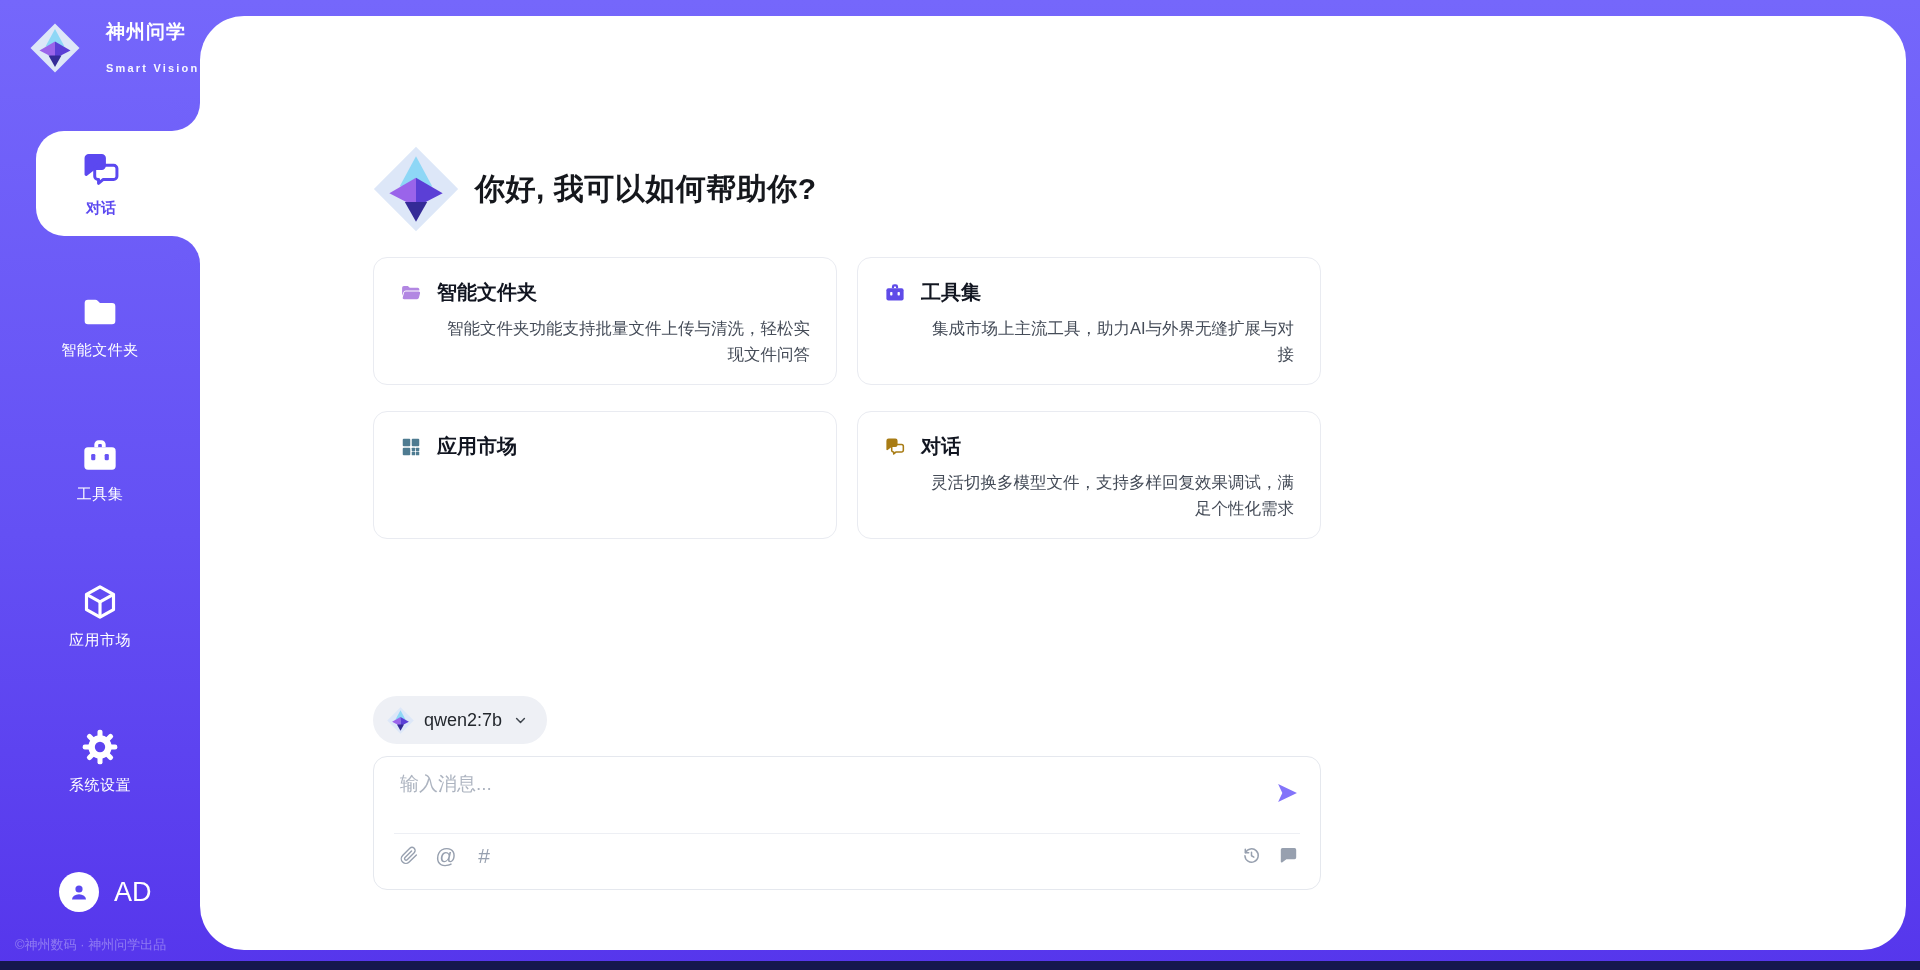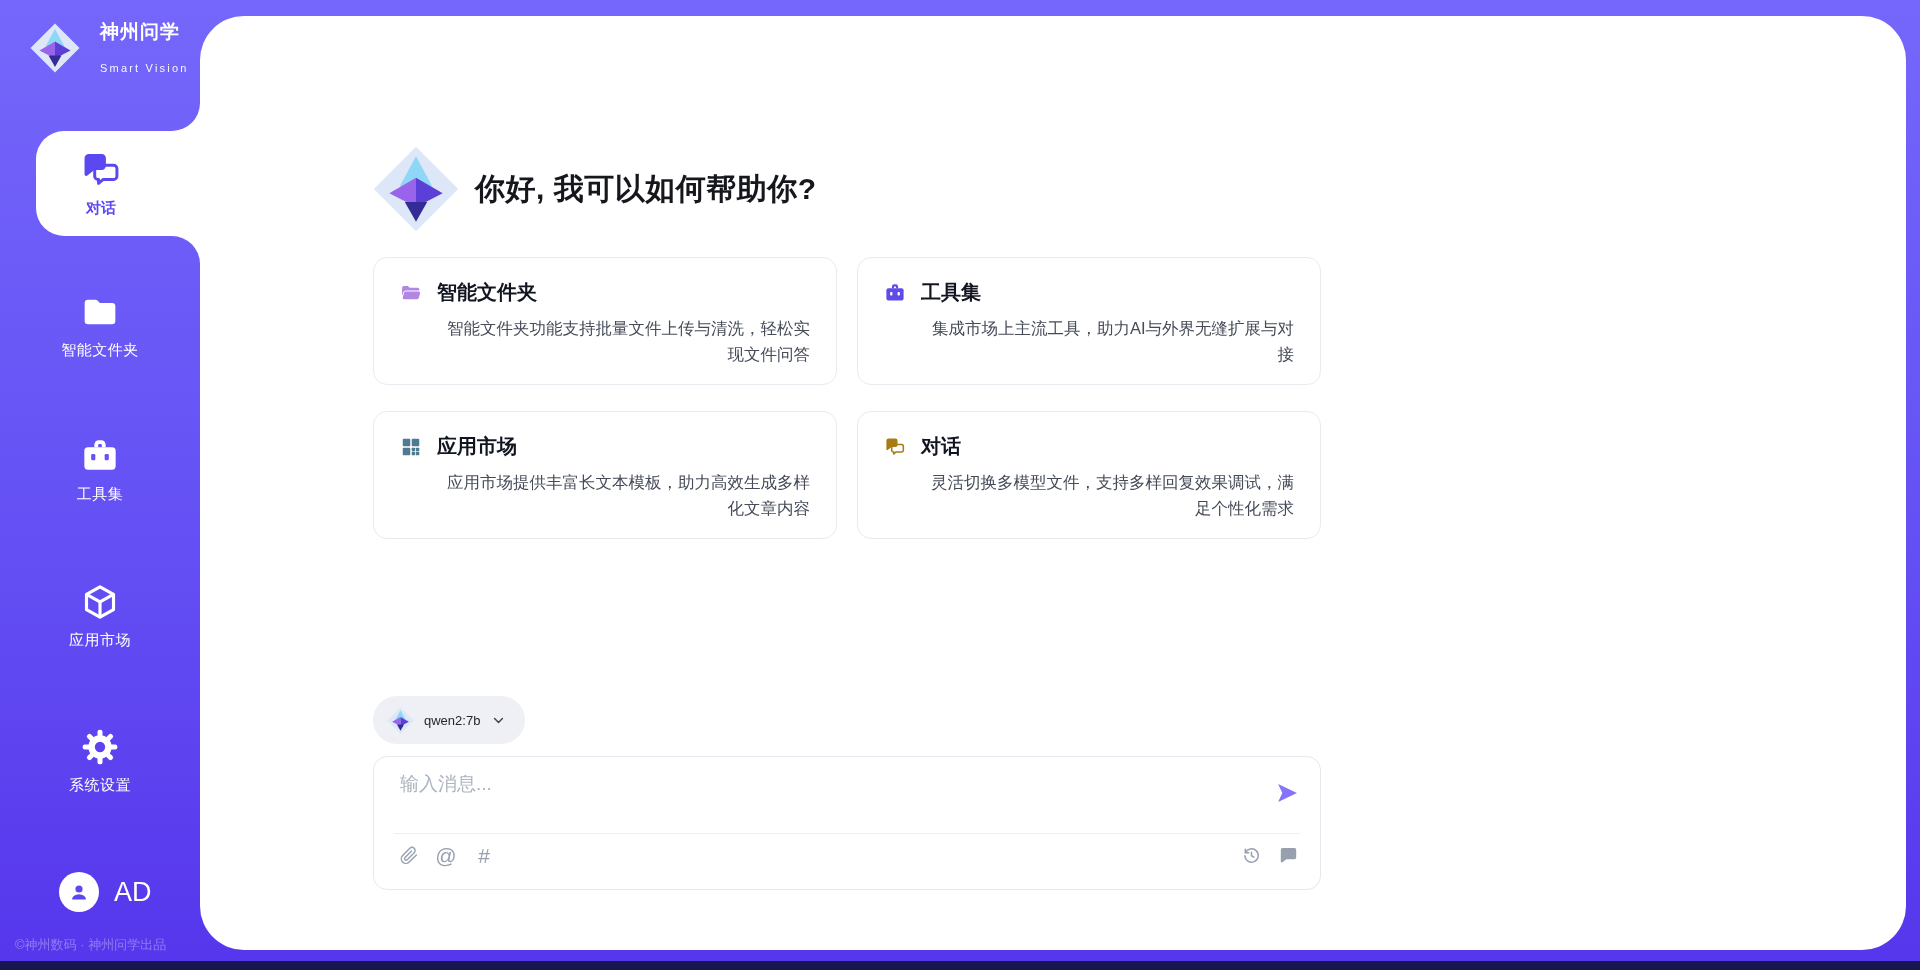--- a/index.html
+++ b/index.html
@@ -17,7 +17,7 @@
          background:#fff;border-radius:44px;}
 
   
-  .brand{position:absolute;left:30px;top:22px;display:flex;align-items:center;gap:20px;color:#fff;}
+  .brand{position:absolute;left:30px;top:22px;display:flex;align-items:center;gap:26px;color:#fff;}
   .brand .d{width:50px;height:50px;}
   .brand-name{font-size:19px;font-weight:700;letter-spacing:1px;line-height:1.1;}
   .brand-sub{font-size:11px;letter-spacing:2.2px;opacity:.95;margin-top:19px;}

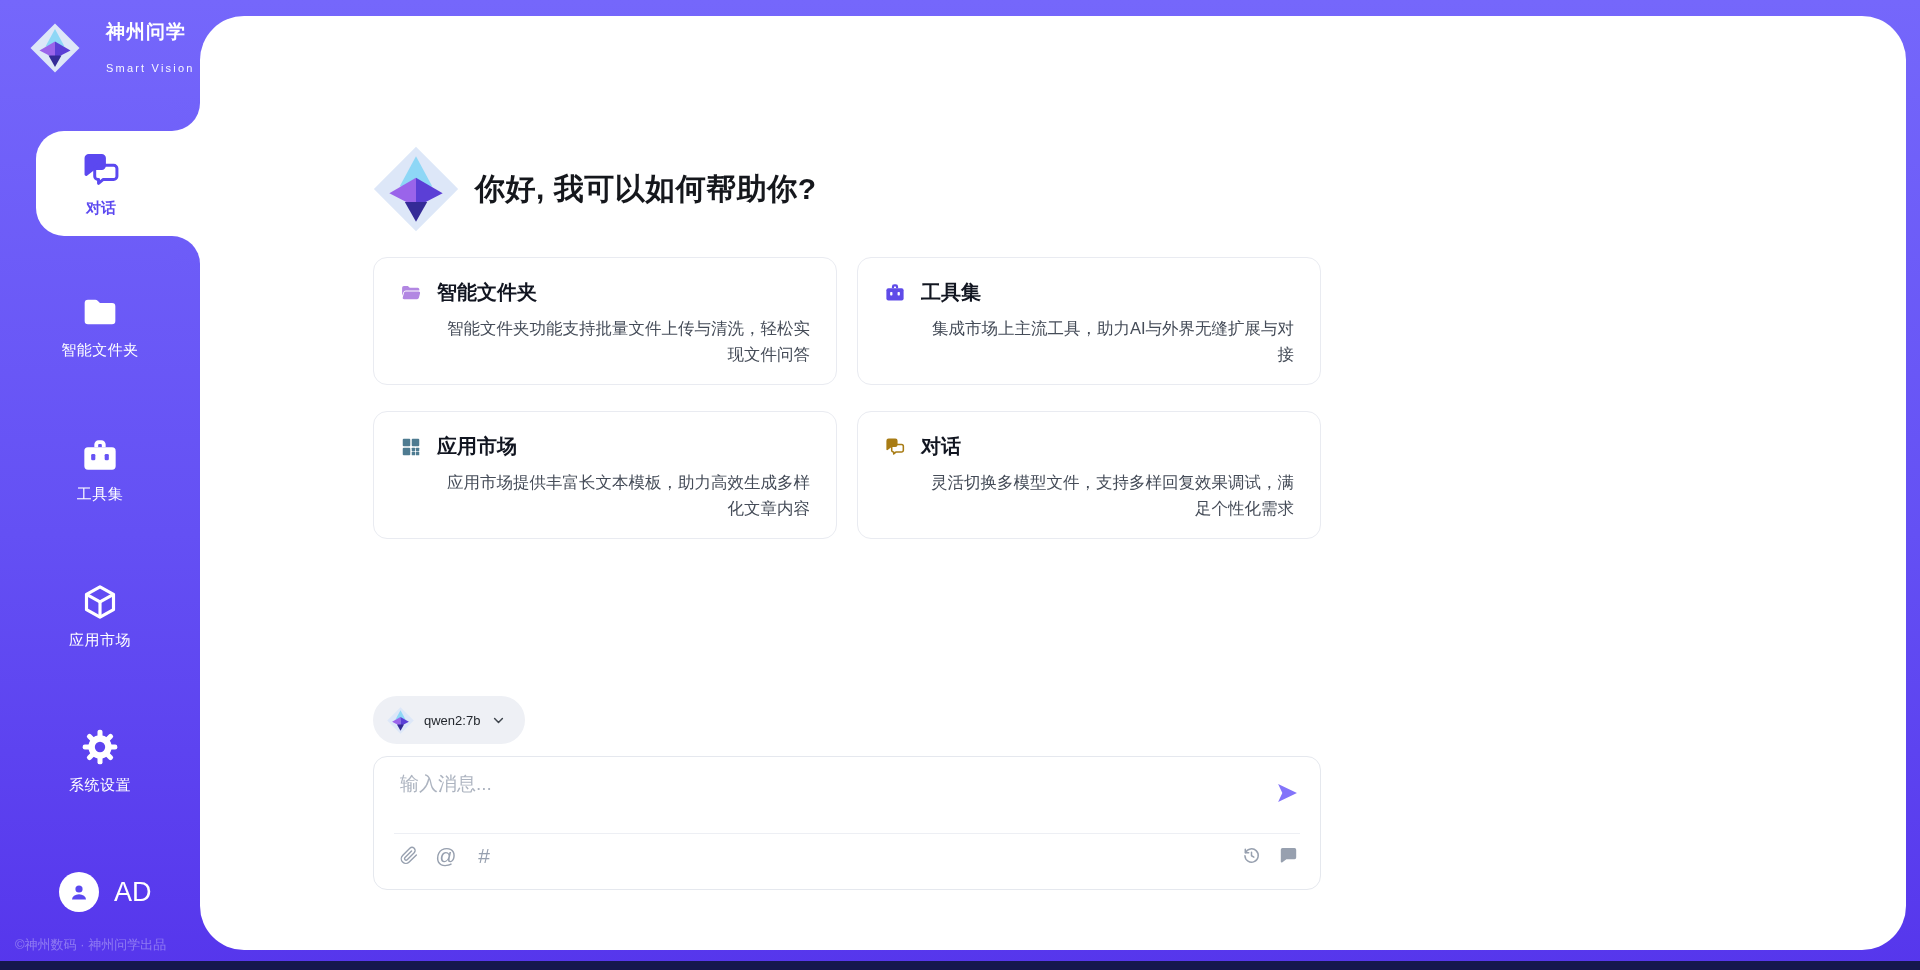--- a/index.html
+++ b/index.html
@@ -20,7 +20,7 @@
   .brand{position:absolute;left:30px;top:22px;display:flex;align-items:center;gap:26px;color:#fff;}
   .brand .d{width:50px;height:50px;}
   .brand-name{font-size:19px;font-weight:700;letter-spacing:1px;line-height:1.1;}
-  .brand-sub{font-size:11px;letter-spacing:2.2px;opacity:.95;margin-top:19px;}
+  .brand-sub{font-size:11px;letter-spacing:2.2px;opacity:.95;margin-top:19px;font-weight:bold;}
 
   .tab-active{position:absolute;left:36px;top:131px;width:164px;height:105px;background:#fff;
               border-radius:28px 0 0 28px;display:flex;flex-direction:column;align-items:center;

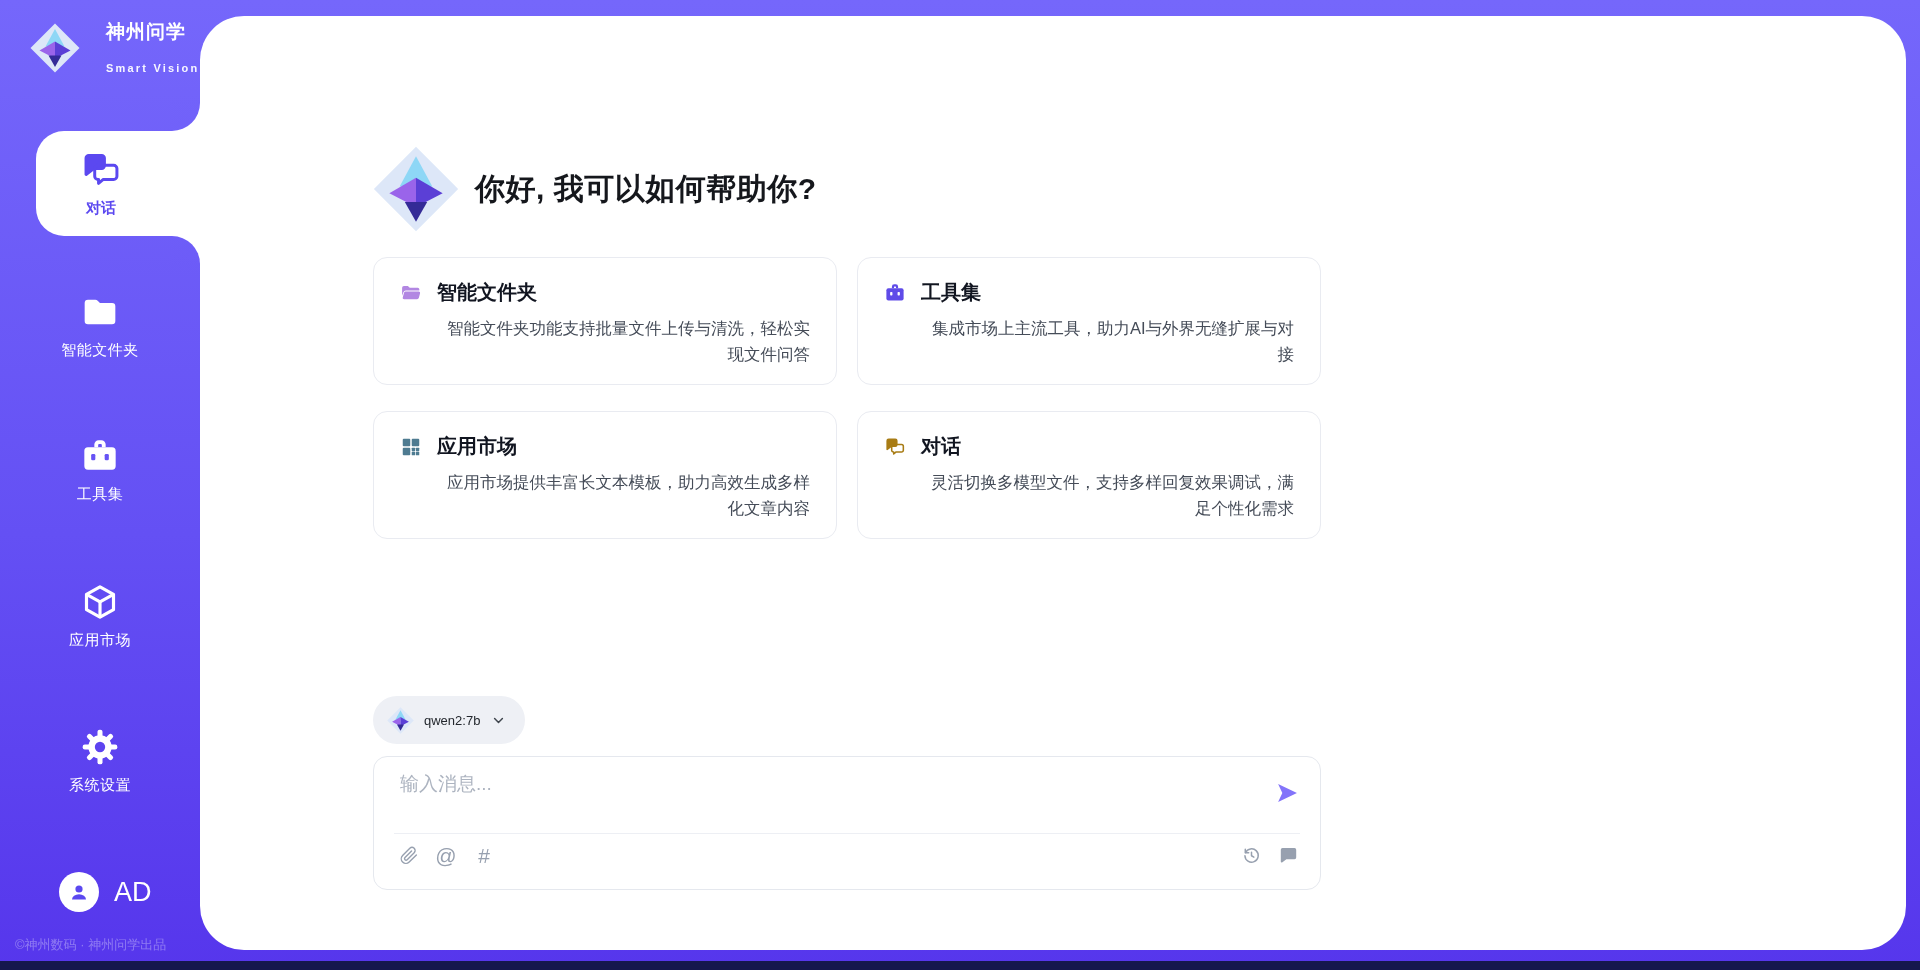--- a/index.html
+++ b/index.html
@@ -294,7 +294,6 @@
           </span>
         <span class="card-title">应用市场</span>
       </div>
-      <div class="card-desc">应用市场提供丰富长文本模板，助力高效生成多样化文章内容</div>
     </div>
     <div class="card">
       <div class="card-head">

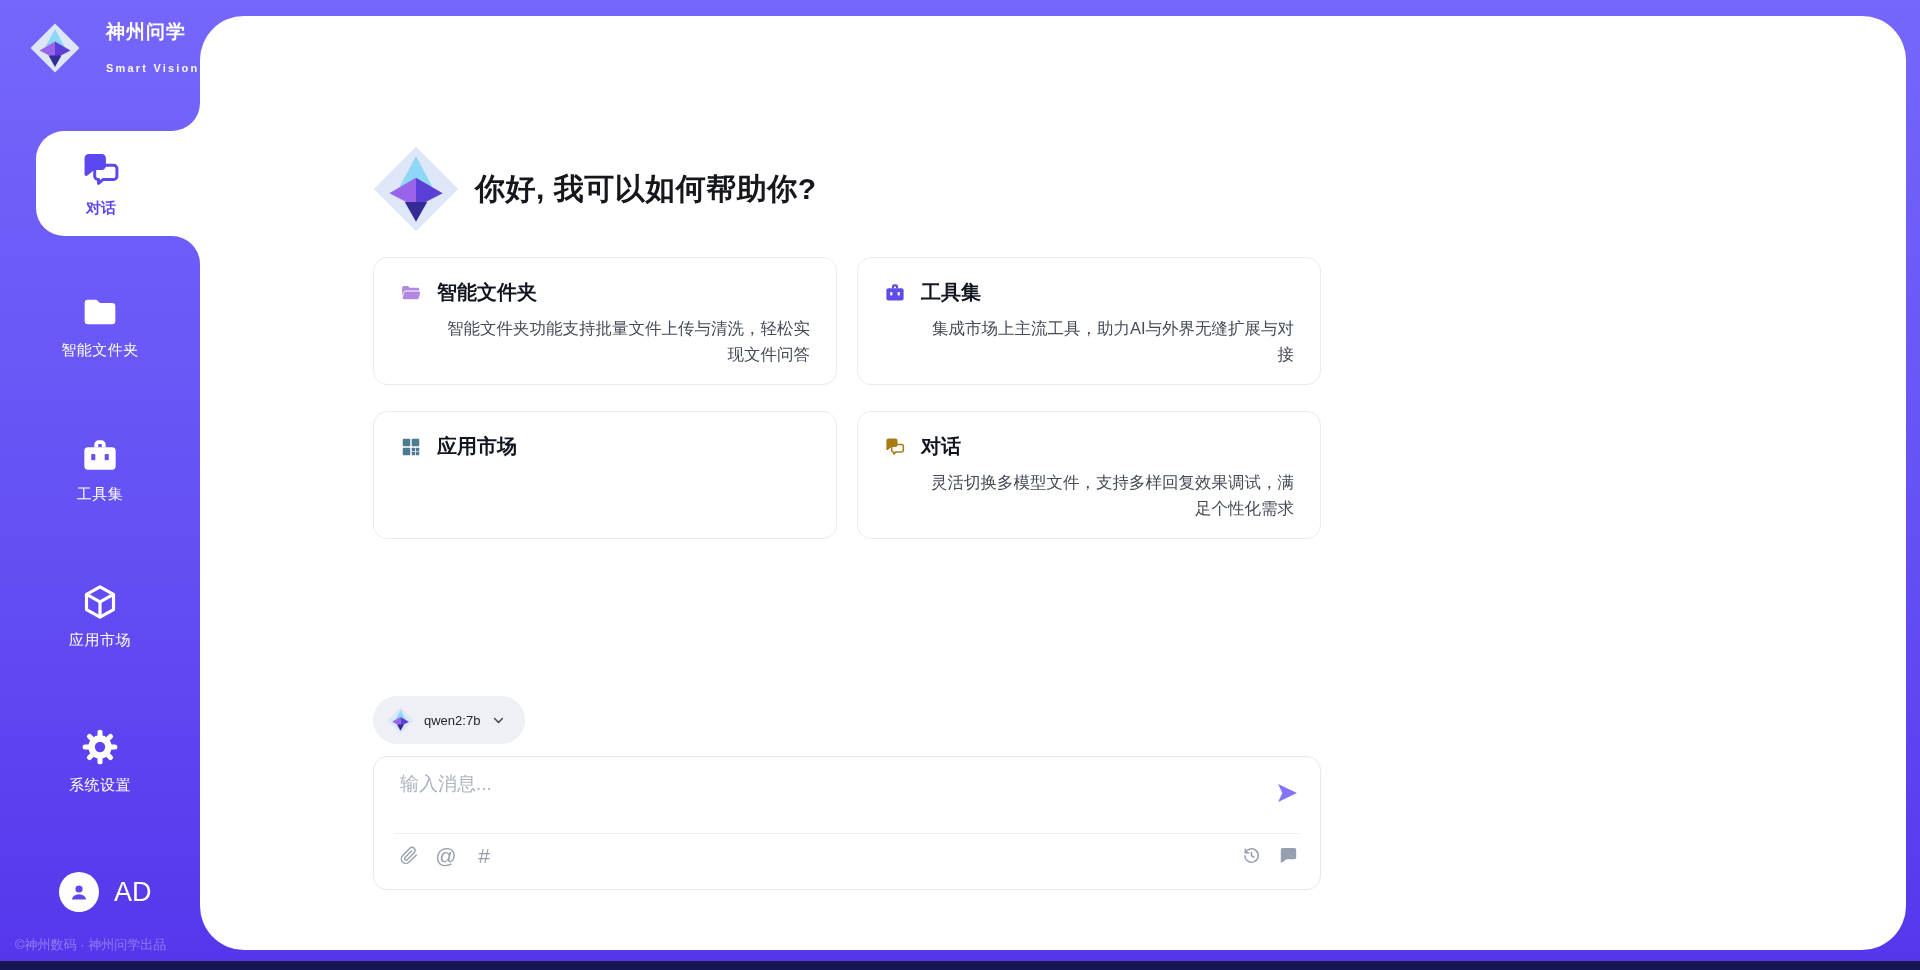--- a/index.html
+++ b/index.html
@@ -65,7 +65,7 @@
               align-items:center;gap:10px;padding:0 18px 0 14px;background:#eef0f5;
               border-radius:26px;cursor:pointer;}
   .model-pill .d{width:27px;height:27px;}
-  .model-name{font-size:13px;color:#23272d;}
+  .model-name{font-size:18px;color:#23272d;}
   .model-pill .chev{width:17px;height:17px;color:#3f454d;}
 
   .composer{position:absolute;left:373px;top:756px;width:948px;height:134px;box-sizing:border-box;

